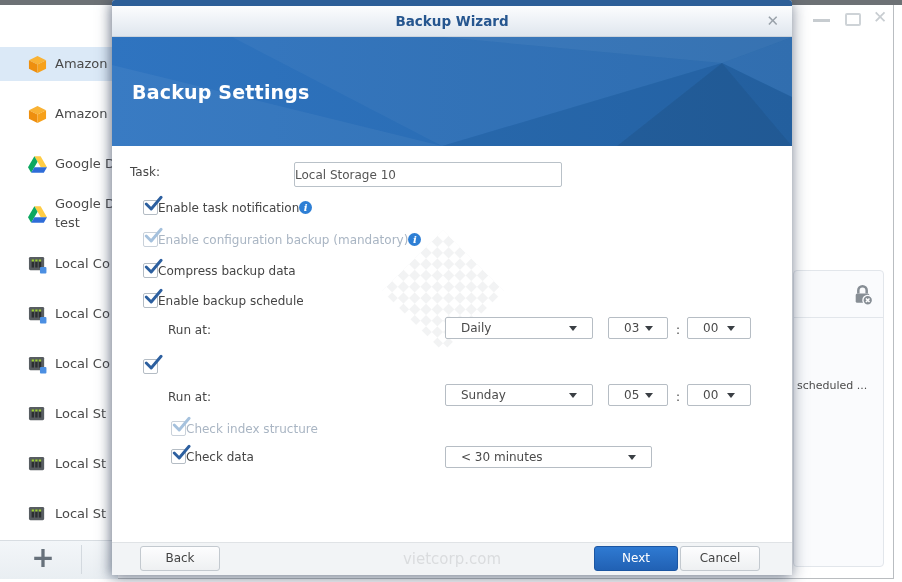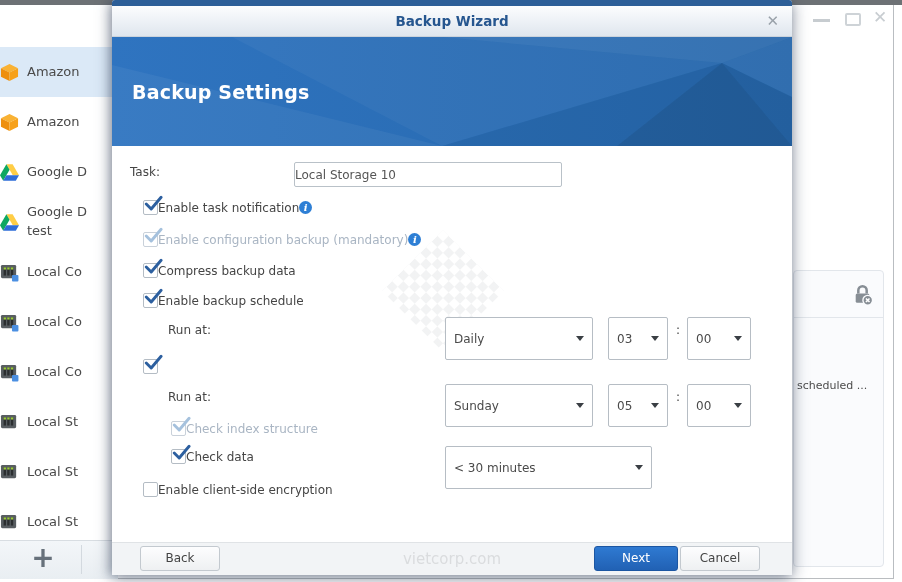--- a/index.html
+++ b/index.html
@@ -19,8 +19,8 @@
   .wc-close{position:absolute;left:873px;top:2px;font-size:17px;color:#c8cdd1;font-weight:bold;cursor:pointer;line-height:20px;}
 
   .sidebar{position:absolute;left:0;top:0;width:118px;height:535px;background:#fff;overflow:hidden;}
-  .sb-item{position:absolute;left:0;width:118px;height:50px;display:flex;align-items:center;
-           gap:8px;font-size:13px;color:#4a4a4a;cursor:pointer;}
+  .sb-item{position:absolute;left:0;width:118px;height:34px;display:flex;align-items:center;
+           padding-left:28px;gap:8px;font-size:13px;color:#4a4a4a;cursor:pointer;}
   .sb-item.sel{background:#dbe9f7;}
   .sb-ic{width:19px;height:19px;flex:none;display:inline-flex;}
   .sb-ic svg{width:19px;height:19px;}

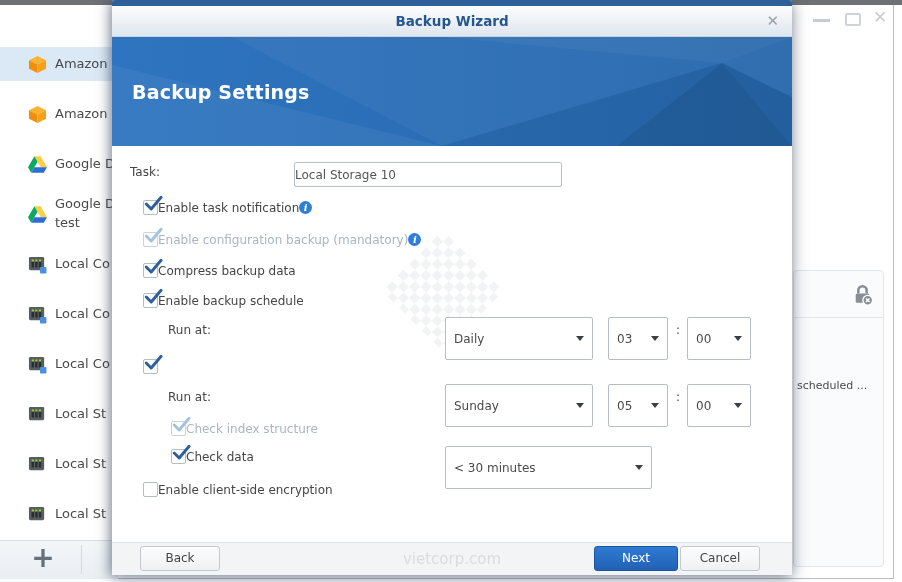--- a/index.html
+++ b/index.html
@@ -69,8 +69,8 @@
   .info{width:13px;height:13px;border-radius:50%;background:#2e7fd5;color:#fff;flex:none;
         font:italic bold 10px/13px "DejaVu Serif",serif;text-align:center;cursor:pointer;}
 
-  .dd{position:absolute;height:43px;border:1px solid #b6bdc4;border-radius:2px;background:#fff;
-      display:flex;align-items:center;justify-content:space-between;padding:0 8px;cursor:pointer;color:#4a4a4a;}
+  .dd{position:absolute;height:22px;border:1px solid #b6bdc4;border-radius:2px;background:#fff;
+      display:flex;align-items:center;justify-content:space-between;padding:0 15px;cursor:pointer;color:#4a4a4a;}
   .dd-arrow{width:0;height:0;border-left:4px solid transparent;border-right:4px solid transparent;
             border-top:5px solid #3a3f44;flex:none;margin-left:6px;}
   .colon{position:absolute;height:26px;line-height:26px;color:#454545;}

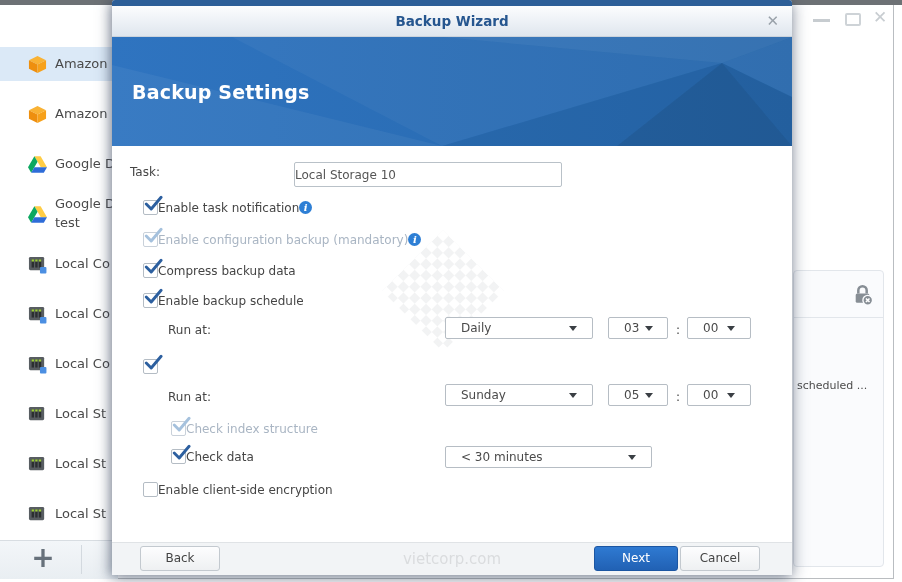--- a/index.html
+++ b/index.html
@@ -413,10 +413,6 @@
         <span class="dd-arrow"></span>
       </div>
 
-      <div class="cb-row unchecked" style="left:31px;top:335px">
-        <span class="cb"></span>
-        <span class="lbl">Enable client-side encryption</span>
-      </div>
     </div>
 
     <div class="dlg-footer">

